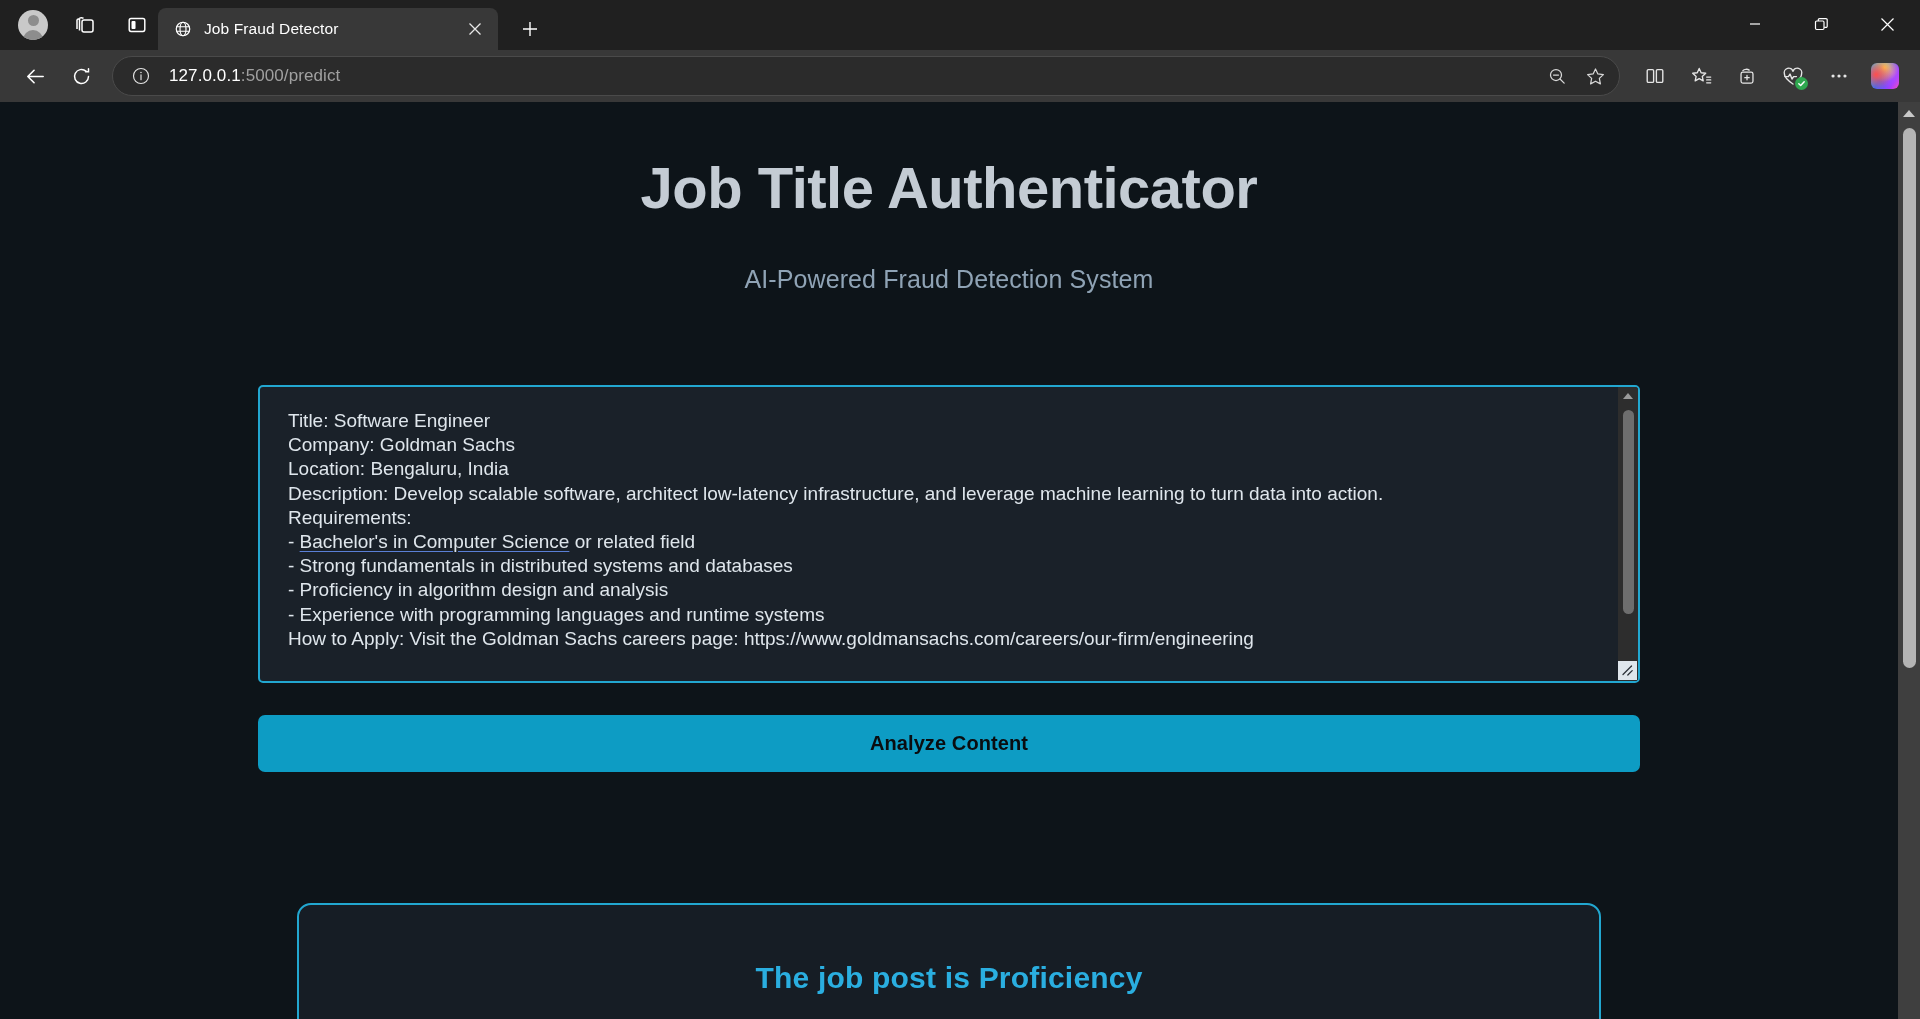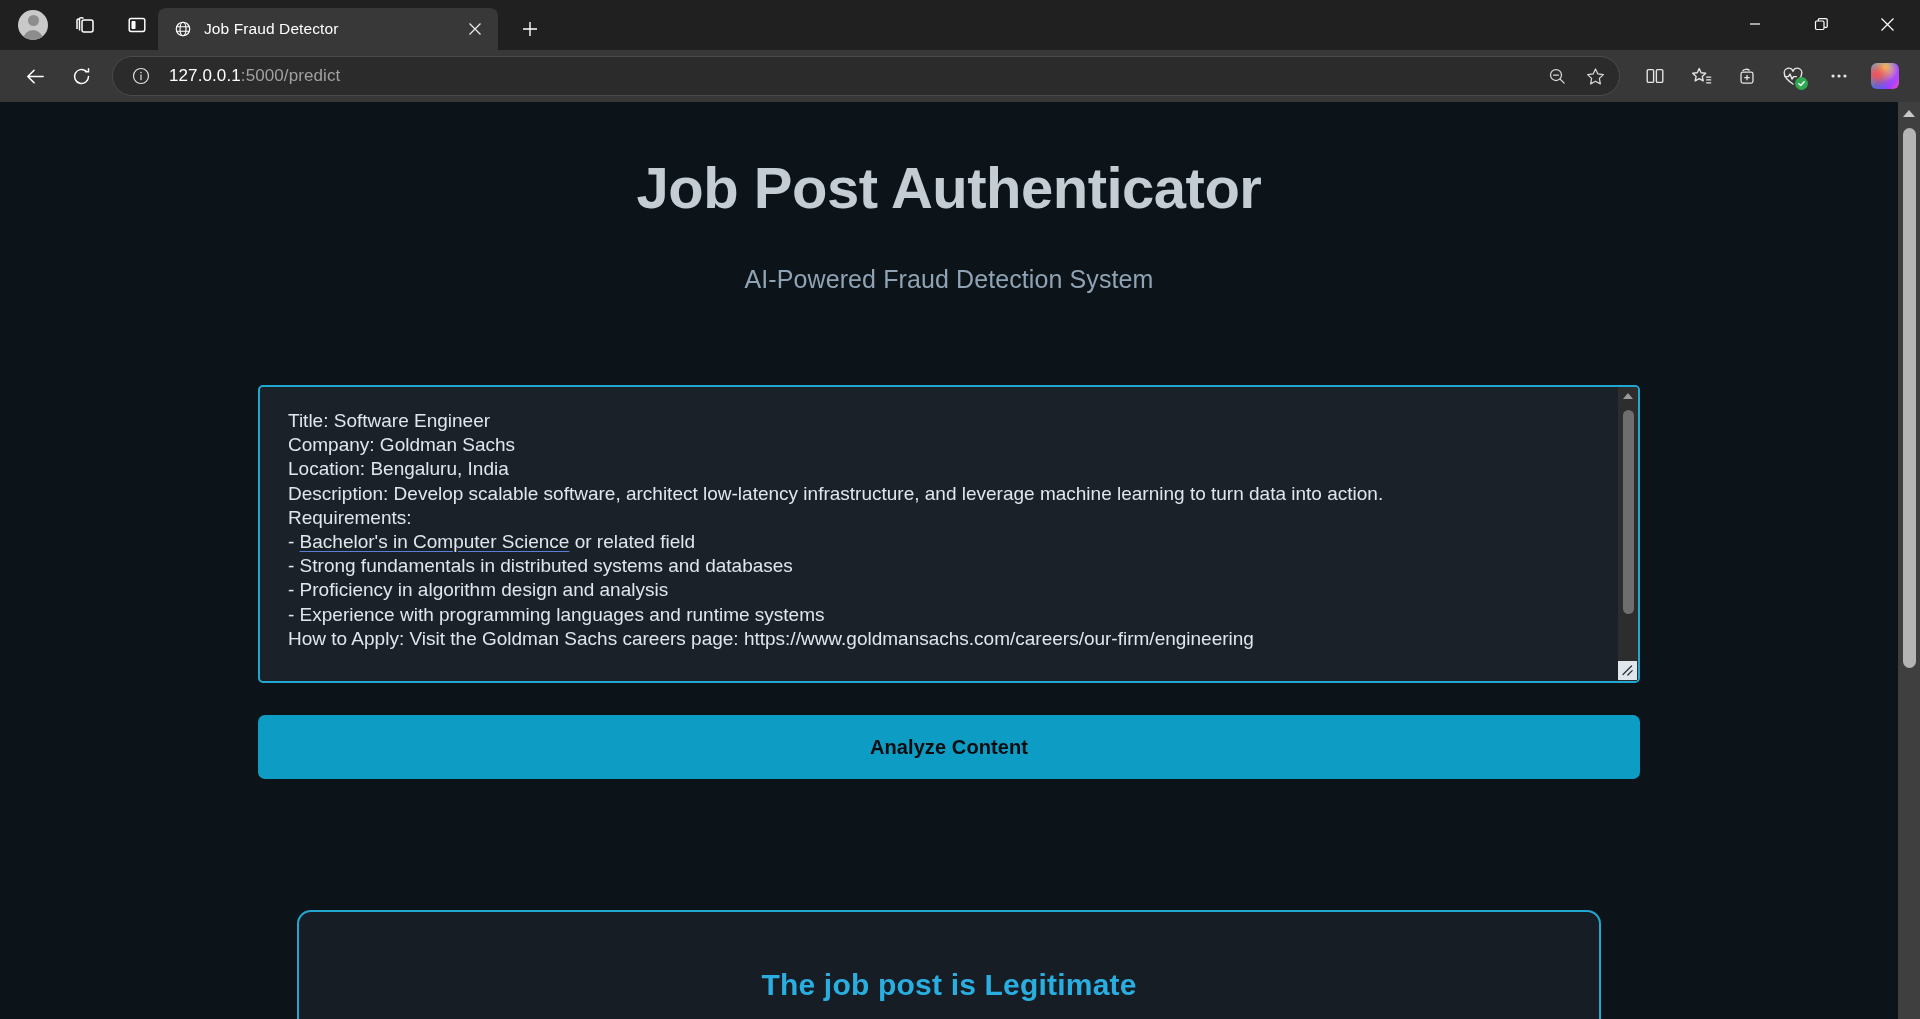--- a/index.html
+++ b/index.html
@@ -507,7 +507,7 @@
     <div class="page">
       <div class="page-inner">
 
-        <h1 class="app-title">Job Post Authenticator</h1>
+        <h1 class="app-title">Job Title Authenticator</h1>
         <p class="app-subtitle">AI-Powered Fraud Detection System</p>
 
         <div class="form-wrap">

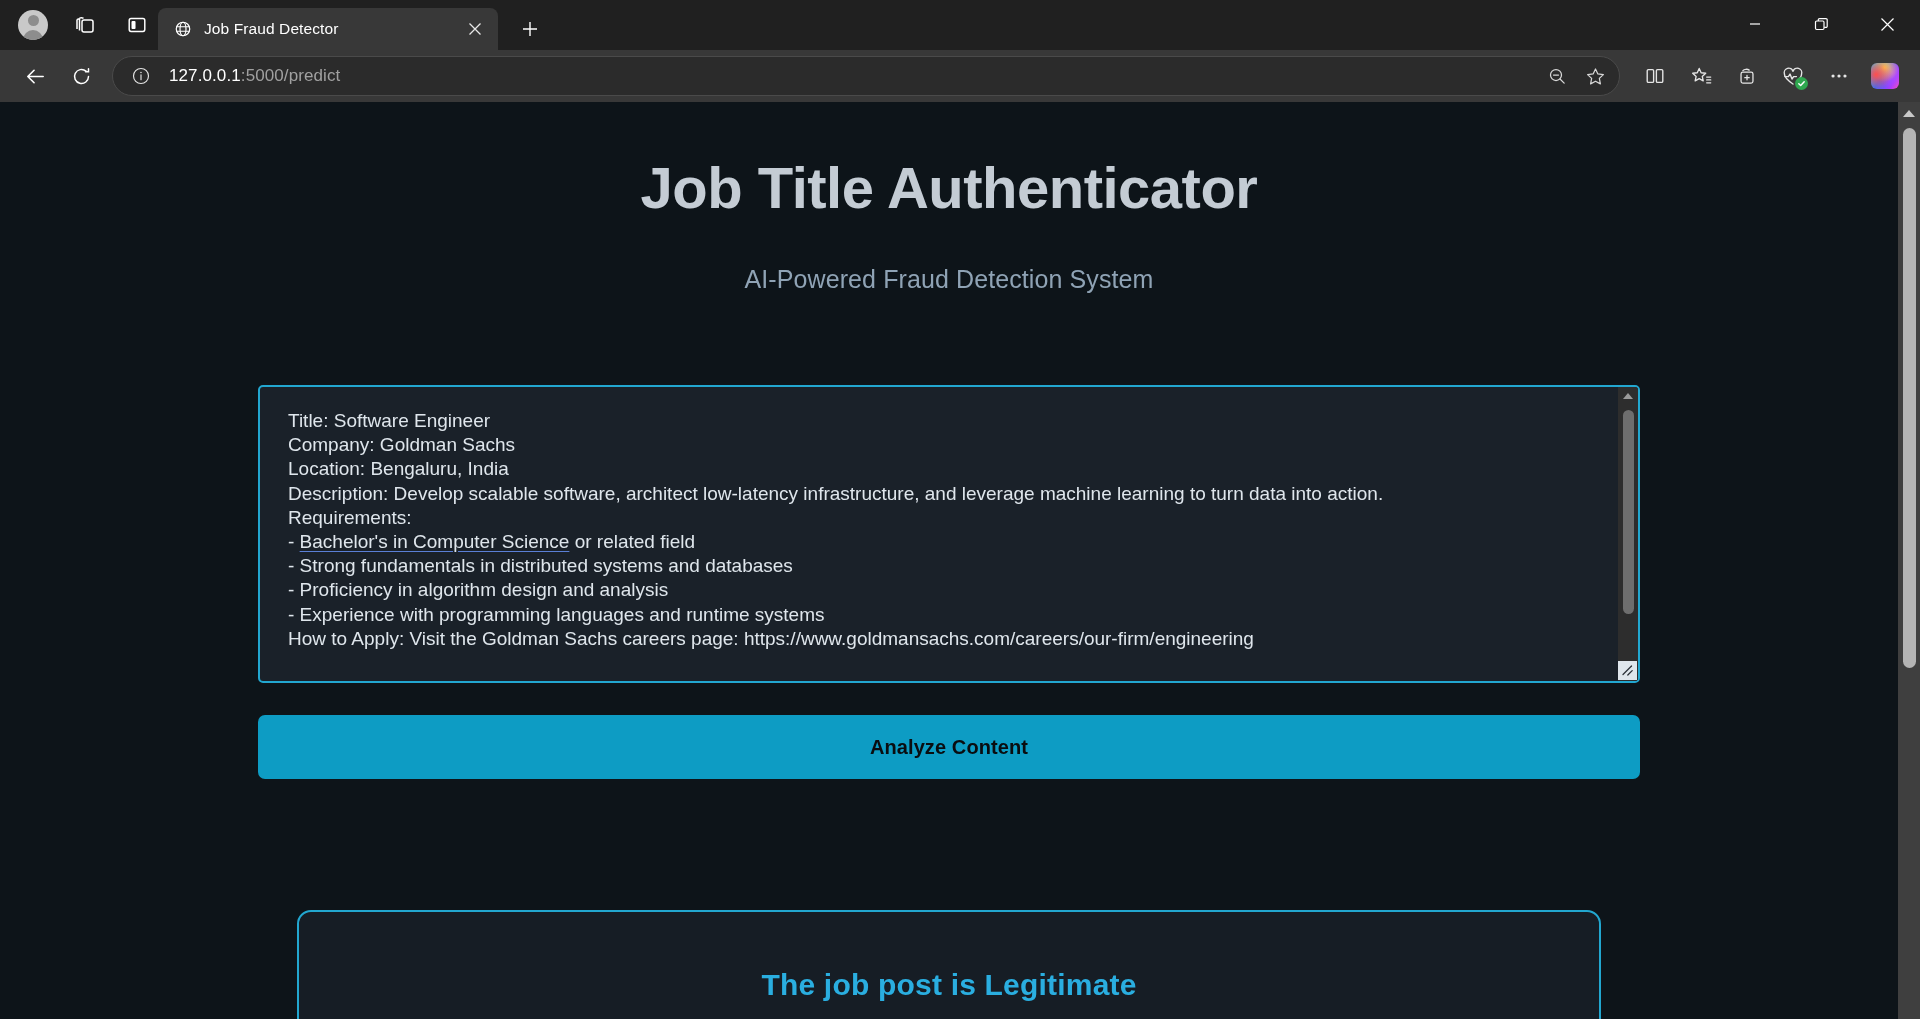--- a/index.html
+++ b/index.html
@@ -285,7 +285,7 @@
   .analyze-btn {
     width: 100%;
     margin-top: 32px;
-    height: 64px;
+    height: 57px;
     background: #0d9cc4;
     border: none;
     border-radius: 7px;

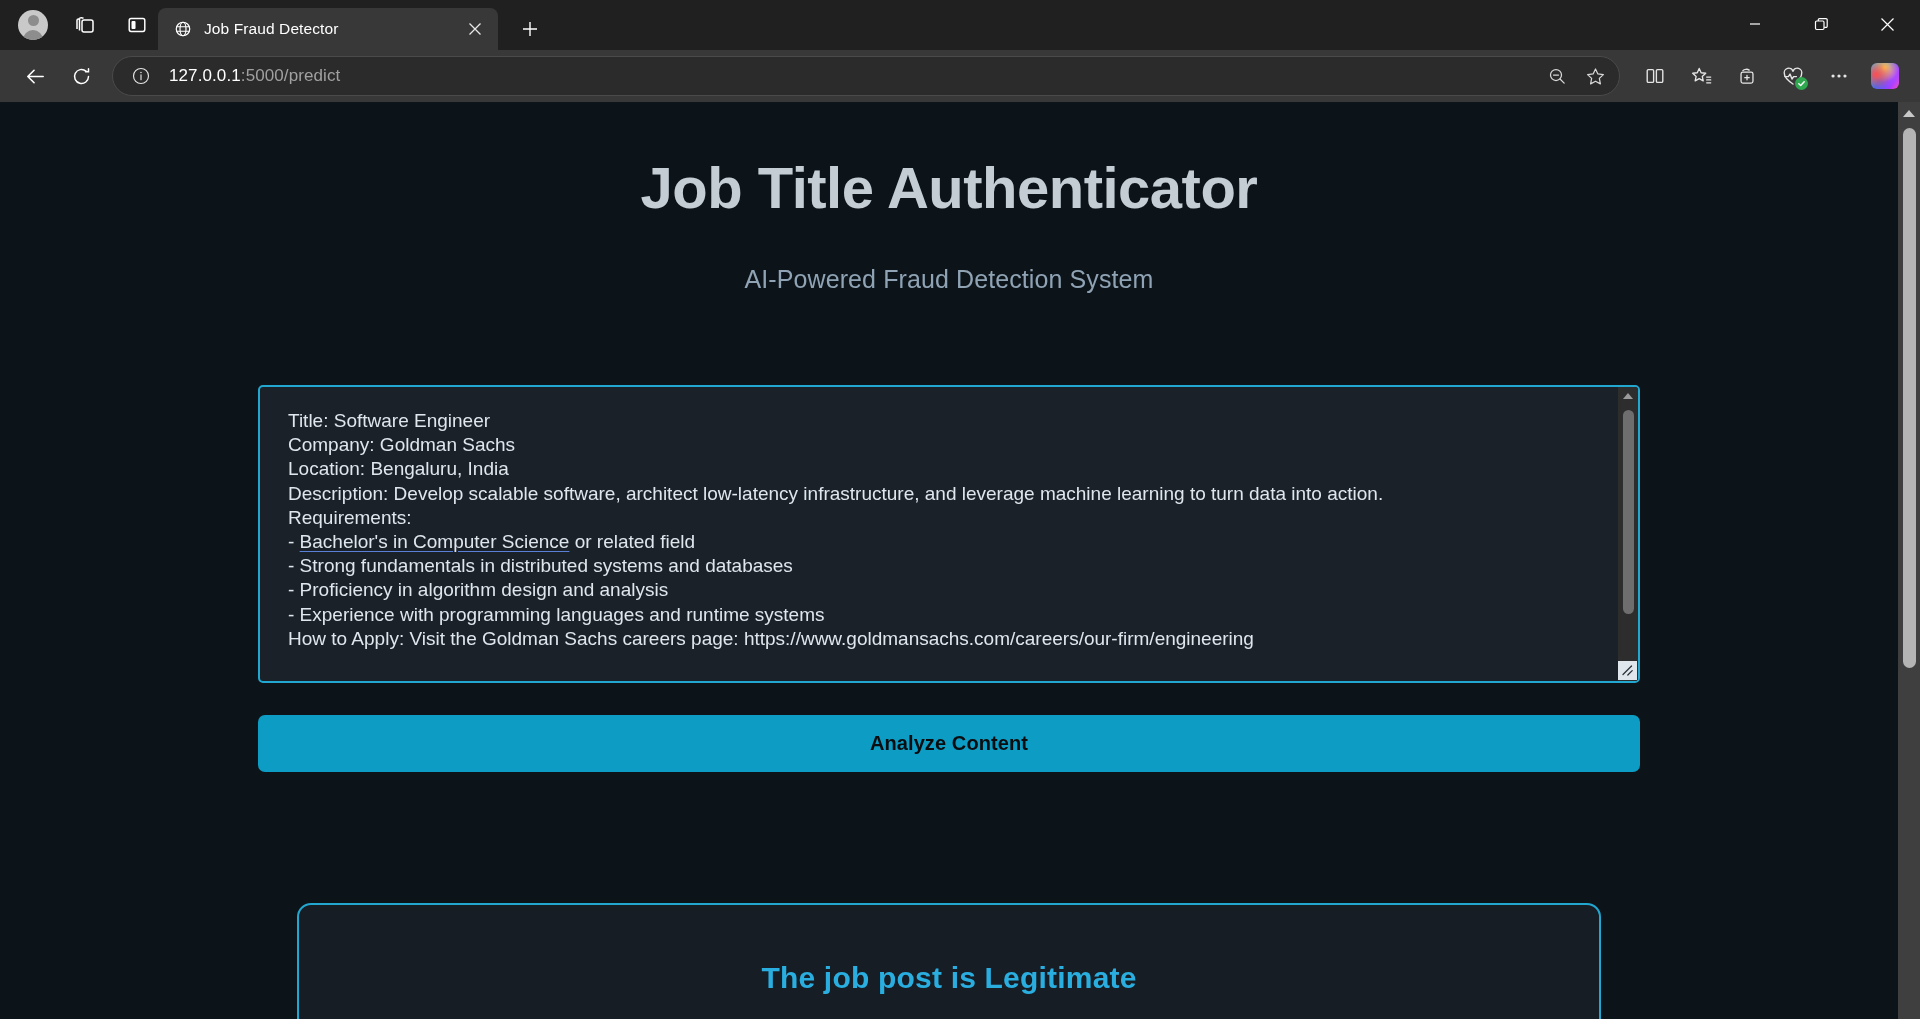--- a/index.html
+++ b/index.html
@@ -534,7 +534,7 @@
         </div>
 
         <div class="result-card">
-          <div class="result-text">The job post is Legitimate</div>
+          <div class="result-text">The job post is Proficiency</div>
         </div>
 
       </div>

